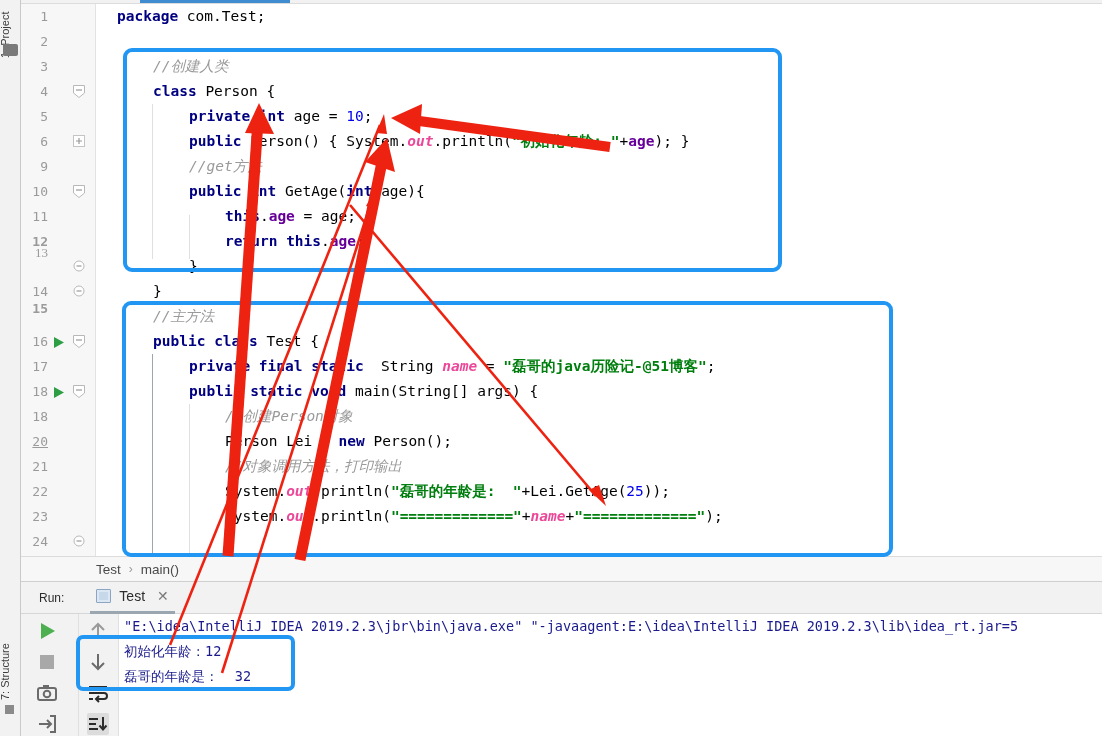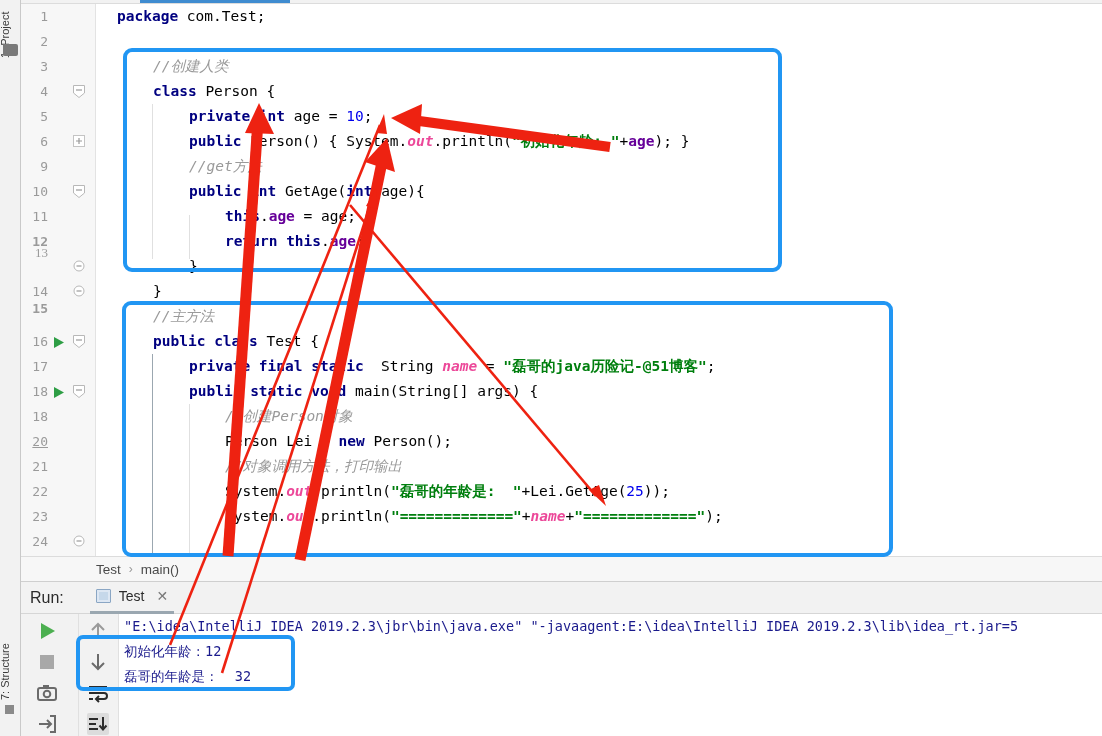--- a/index.html
+++ b/index.html
@@ -115,7 +115,7 @@
     background:#f2f2f2; border-bottom:1px solid #d6d6d6;
     display:flex; align-items:center;
   }
-  #run-label { margin-left:9px; font-size:16px; color:#2b2b2b; }
+  #run-label { margin-left:18px; font-size:12px; color:#2b2b2b; }
   #run-tab {
     margin-left:26px; display:flex; align-items:center; height:32px;
     border-bottom:3px solid #9aa7b0; padding:0 6px;

